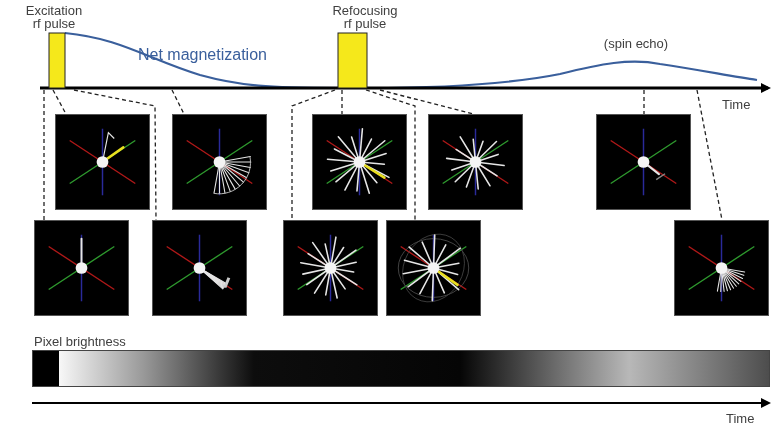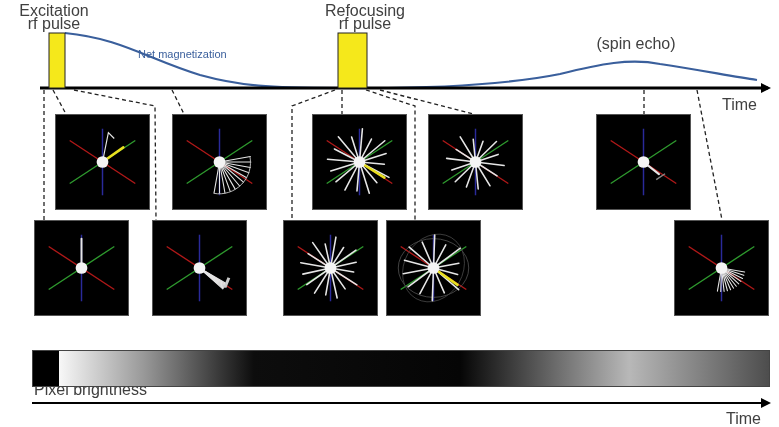--- a/index.html
+++ b/index.html
@@ -5,7 +5,7 @@
   html, body { margin: 0; padding: 0; background: #ffffff; }
   body { width: 779px; height: 427px; position: relative; overflow: hidden;
          font-family: "Liberation Sans", sans-serif; color: #333; }
-  .lbl { position: absolute; font-size: 16px; color: #404040; text-align: center; line-height: 13px; }
+  .lbl { position: absolute; font-size: 13px; color: #404040; text-align: center; line-height: 13px; }
   .panel { position: absolute; width: 95px; height: 96px; background: #000; border: 1px solid #555; box-sizing: border-box; }
   .panel svg { width: 100%; height: 100%; display: block; }
   #overlay { position: absolute; left: 0; top: 0; }

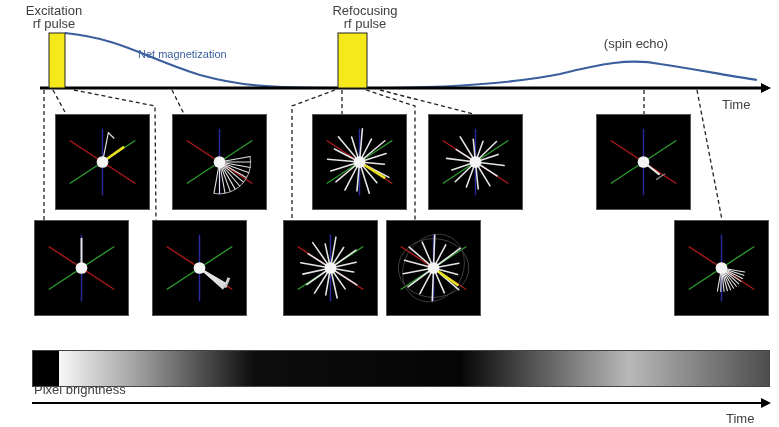--- a/index.html
+++ b/index.html
@@ -53,7 +53,7 @@
   <div>Refocusing</div>
   <div>rf pulse</div>
 </div>
-<div class="lbl" style="left:138px; top:48px; font-size:11px; color:#3a5f9c; text-align:right;">Net magnetization</div>
+<div class="lbl" style="left:138px; top:48px; font-size:16px; color:#3a5f9c; text-align:right;">Net magnetization</div>
 <div class="lbl" style="left:596px; top:37px; width:80px;">(spin echo)</div>
 <div class="lbl" style="left:722px; top:98px; text-align:left;">Time</div>
 

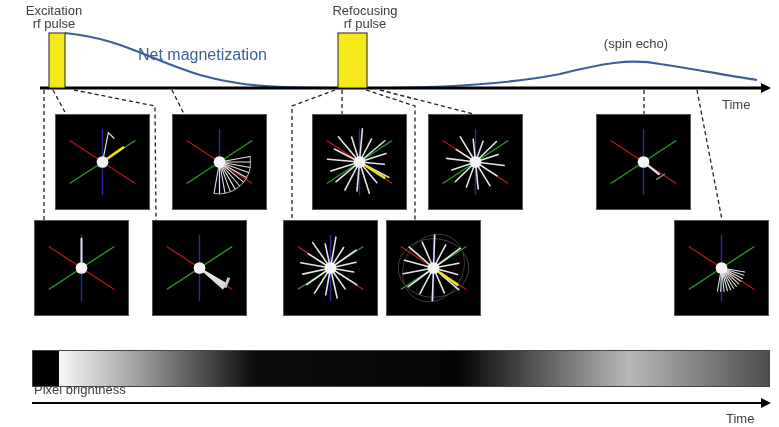--- a/index.html
+++ b/index.html
@@ -241,7 +241,7 @@
     </svg>
   </div>
 
-<div class="lbl" style="left:34px; top:335px; text-align:right;margin-top:48px;">Pixel brightness</div>
+<div class="lbl" style="left:34px; top:335px; text-align:right;">Pixel brightness</div>
 <div class="brightness" id="brightbar" style="background: linear-gradient(to right, rgb(0, 0, 0) 0%, rgb(0, 0, 0) 3.5%, rgb(247, 247, 247) 3.6%, rgb(153, 153, 153) 15%, rgb(13, 13, 13) 30%, rgb(5, 5, 5) 58%, rgb(115, 115, 115) 72%, rgb(184, 184, 184) 81%, rgb(77, 77, 77) 100%);"></div>
 <div class="lbl" style="left:726px; top:412px; text-align:left;">Time</div>
 

